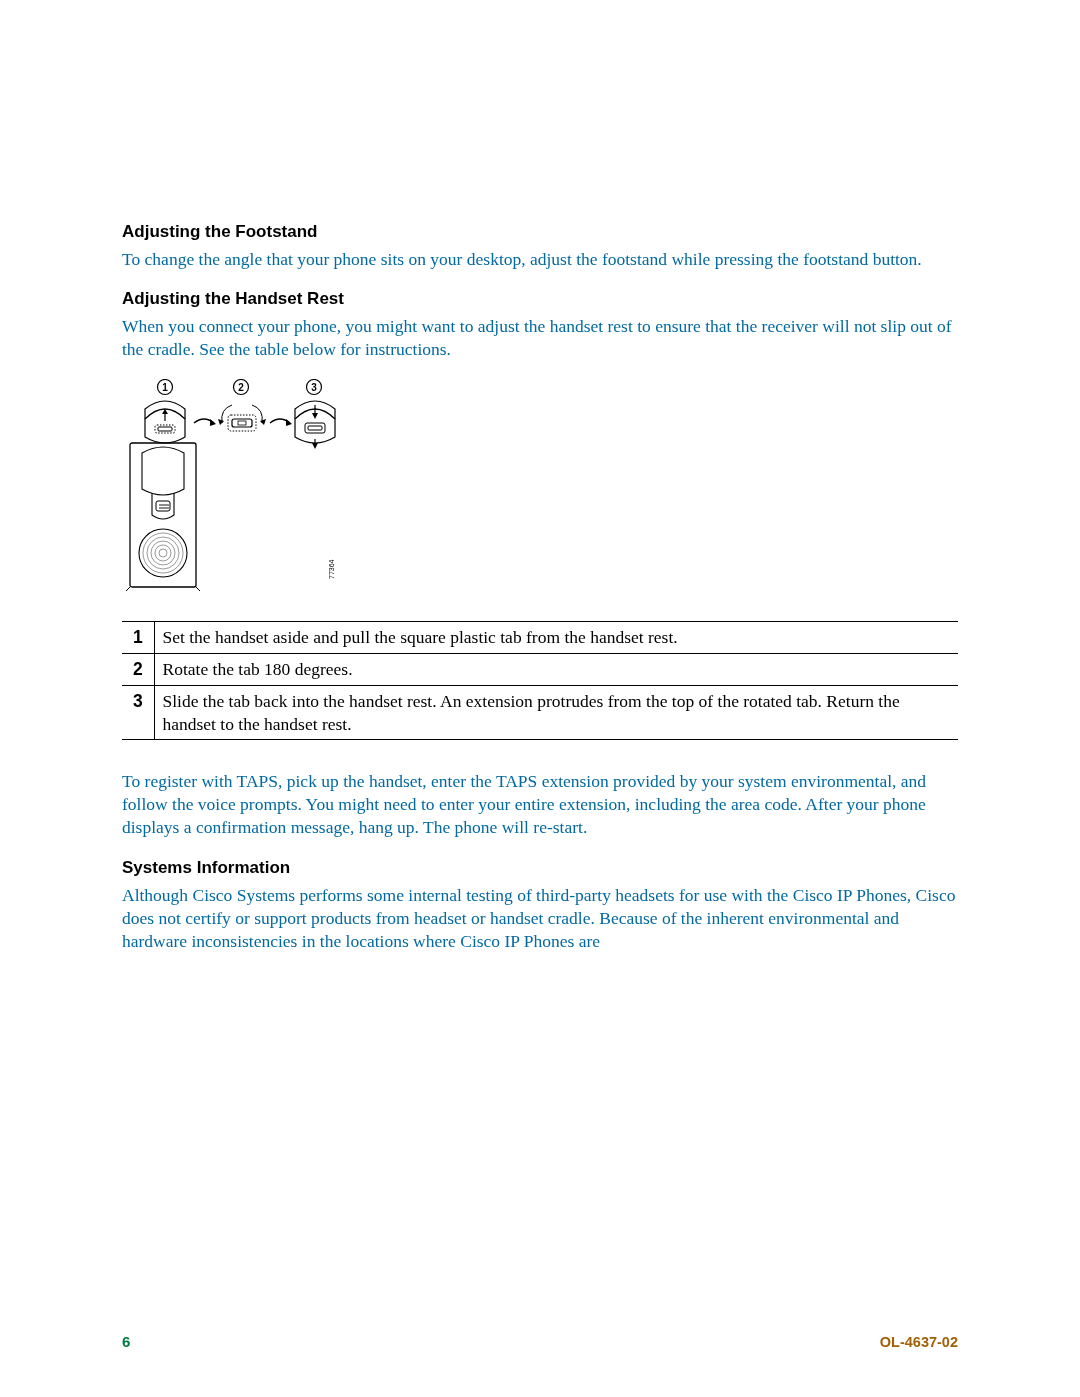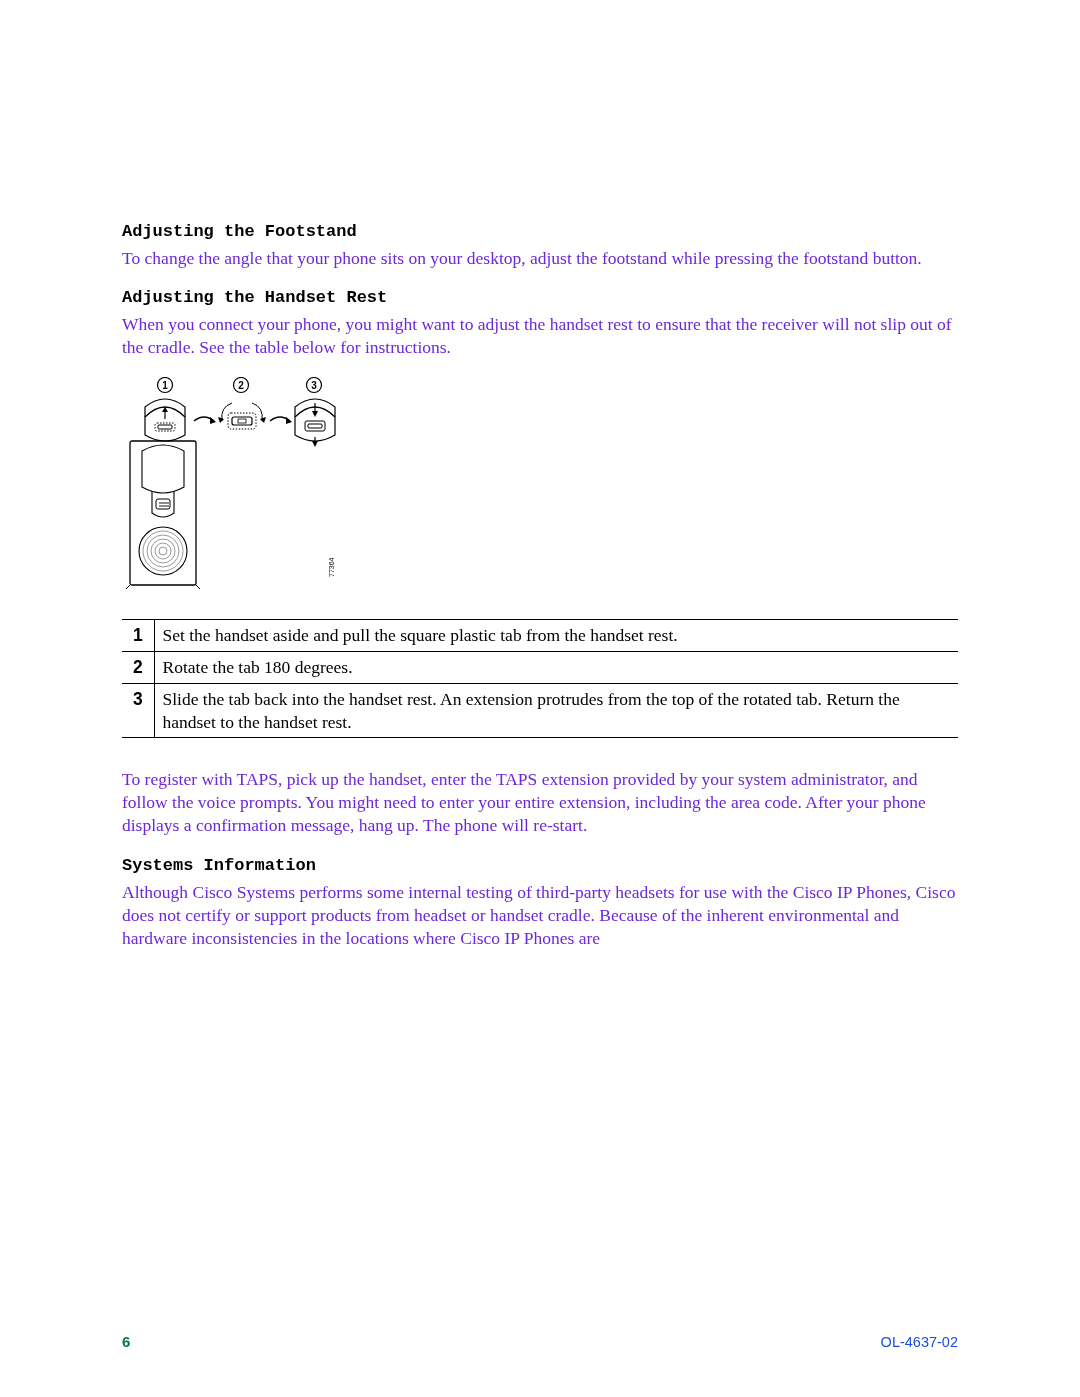--- a/index.html
+++ b/index.html
@@ -22,7 +22,7 @@
       width: 836px;
     }
     .section-heading {
-      font-family: Liberation Mono, monospace;
+      font-family: Liberation Sans, sans-serif;
       font-weight: bold;
       font-size: 17px;
       color: #000000;

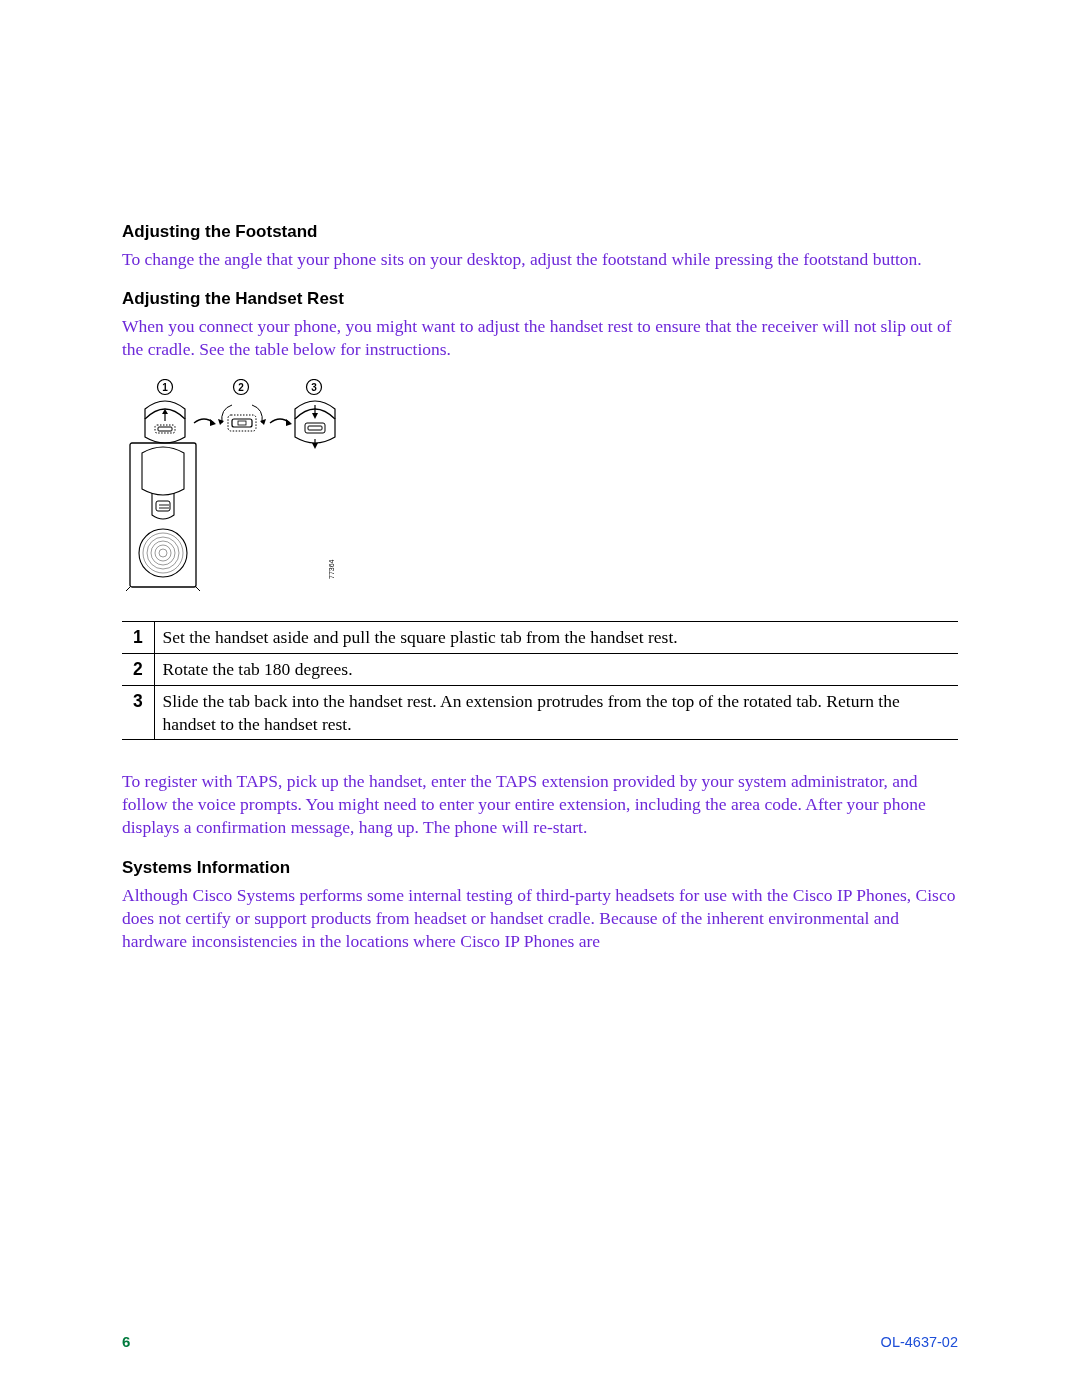--- a/index.html
+++ b/index.html
@@ -31,7 +31,7 @@
     .body-text {
       font-size: 17.5px;
       line-height: 1.32;
-      color: #6d28d9;
+      color: #0369a1;
       margin-bottom: 18px;
     }
     .section {

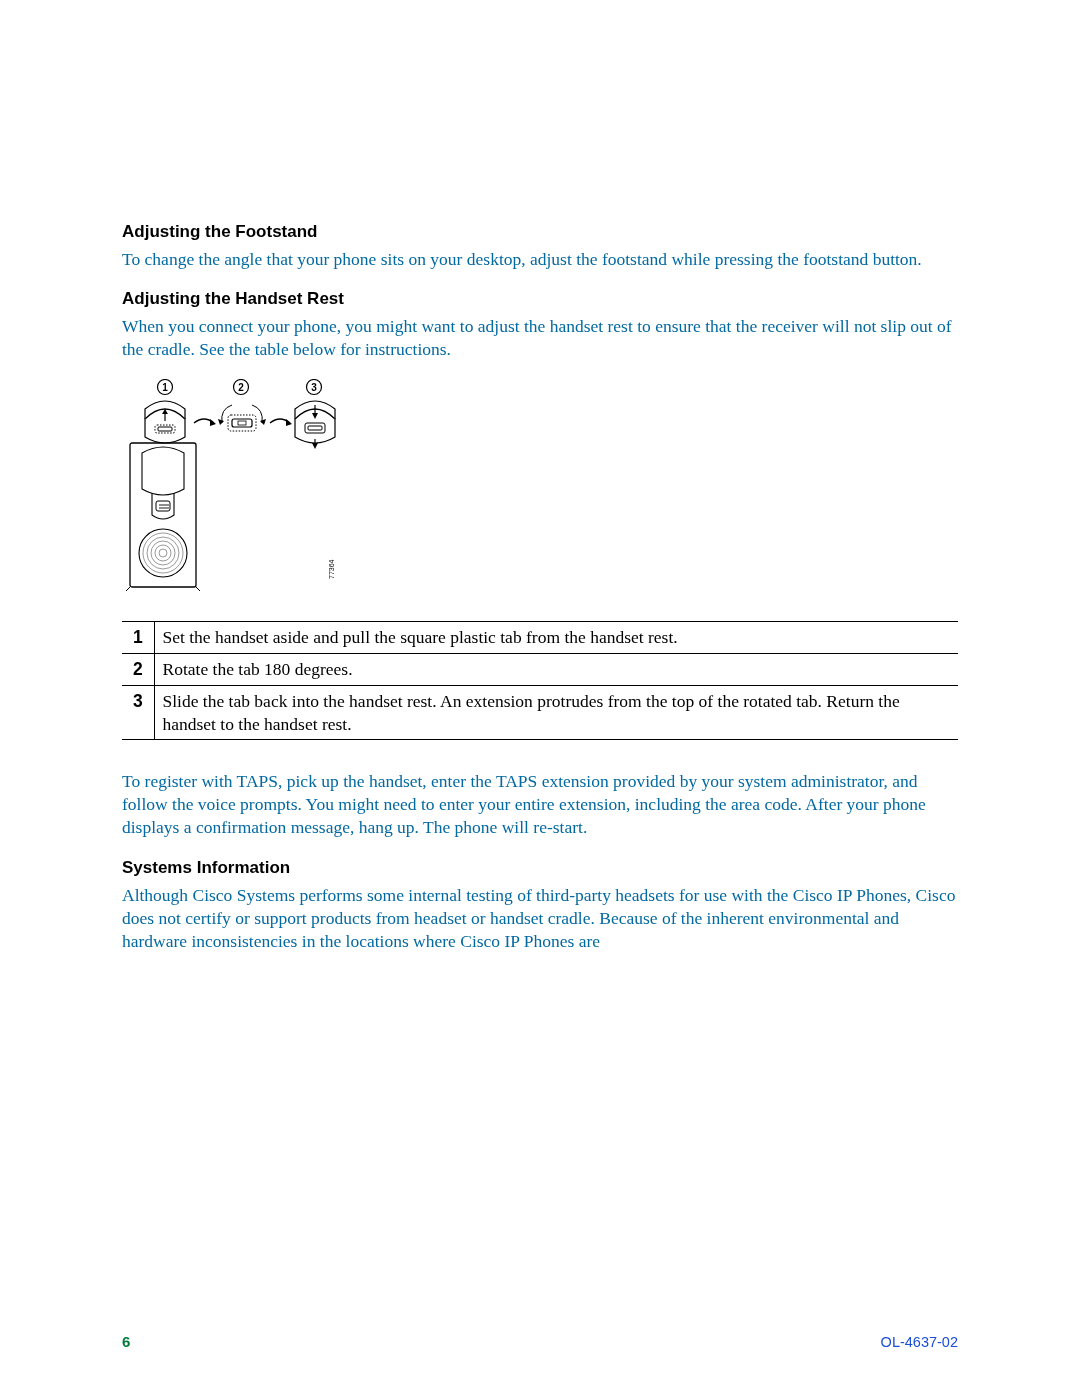--- a/index.html
+++ b/index.html
@@ -200,7 +200,7 @@
   </div>
 
   <div class="section">
-    <div class="body-text">To register with TAPS, pick up the handset, enter the TAPS extension provided by your system administrator, and follow the voice prompts. You might need to enter your entire extension, including the area code. After your phone displays a confirmation message, hang up. The phone will re-start.</div>
+    <div class="body-text">To register with TAPS, pick up the handset, enter the TAPS extension provided by your system environmental, and follow the voice prompts. You might need to enter your entire extension, including the area code. After your phone displays a confirmation message, hang up. The phone will re-start.</div>
   </div>
 
   <div class="section headset-section">

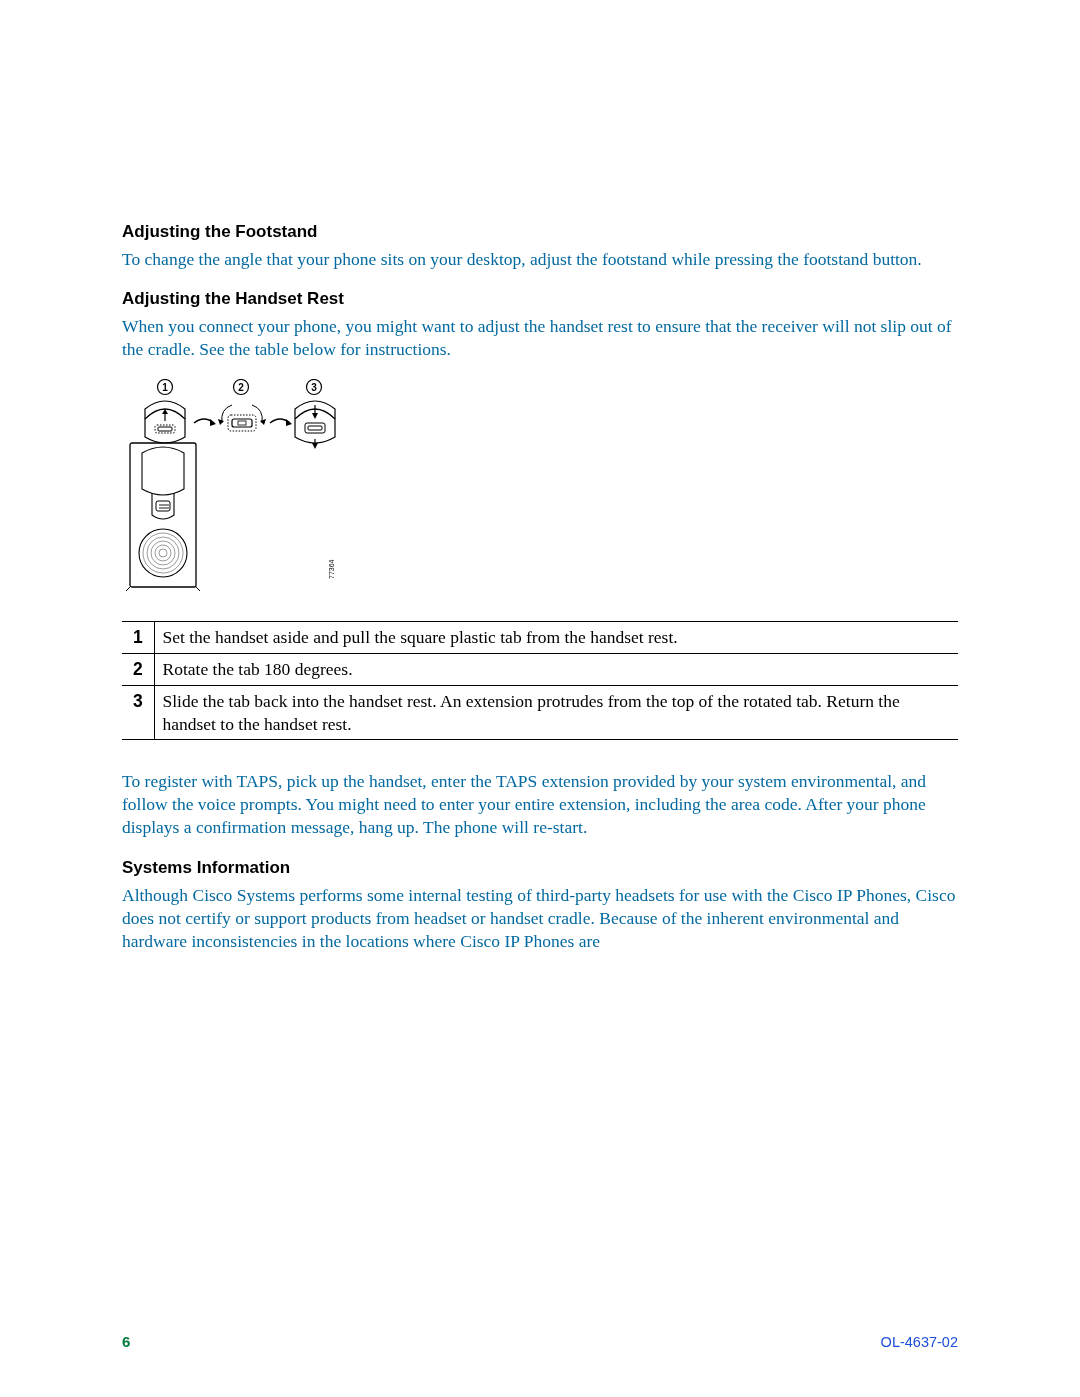--- a/index.html
+++ b/index.html
@@ -86,9 +86,9 @@
     }
     .doc-ref {
       font-family: Arial, Helvetica, sans-serif;
-      font-weight: normal;
+      font-weight: bold;
       font-size: 14.5px;
-      color: #1d4ed8;
+      color: #a16207;
     }
     .headset-section {
       margin-top: 12px;

